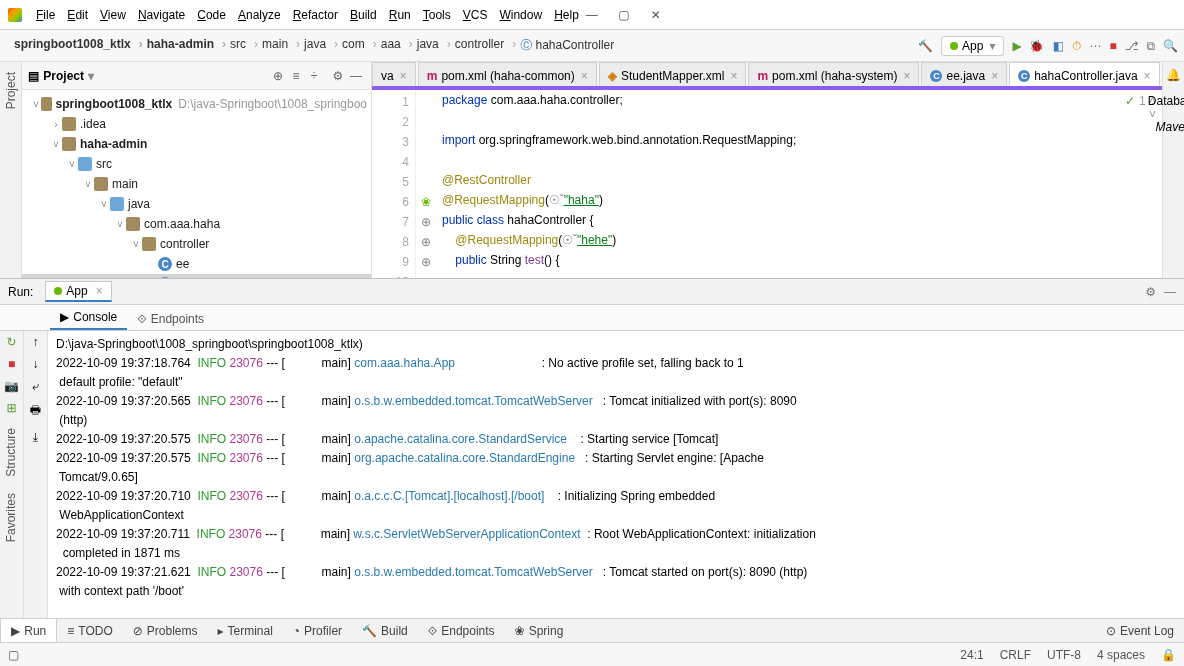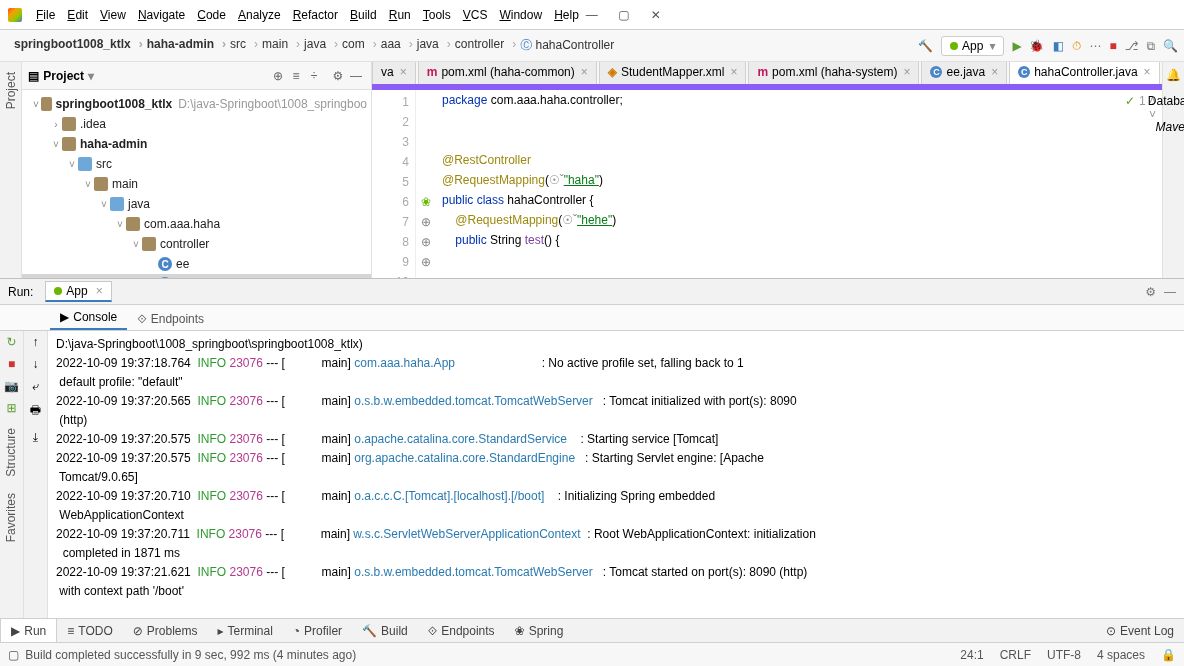--- a/index.html
+++ b/index.html
@@ -43,7 +43,7 @@
 .tree-path { color: #999; margin-left: 6px; }
 
 .editor-area { flex: 1; display: flex; flex-direction: column; min-width: 0; }
-.editor-tabs { height: 28px; display: flex; align-items: flex-end; border-bottom: 6px solid #8b5cf6; background: #f7f7f7; overflow: hidden; }
+.editor-tabs { height: 28px; display: flex; align-items: flex-start; border-bottom: 4px solid #8b5cf6; background: #f7f7f7; overflow: hidden; }
 .ed-tab { display: flex; align-items: center; height: 26px; padding: 0 8px; border: 1px solid #d0d0d0; border-bottom: none; background: #ececec; margin-right: 2px; cursor: pointer; }
 .ed-tab.active { background: #fff; }
 .ed-tab .x { margin-left: 6px; color: #999; }

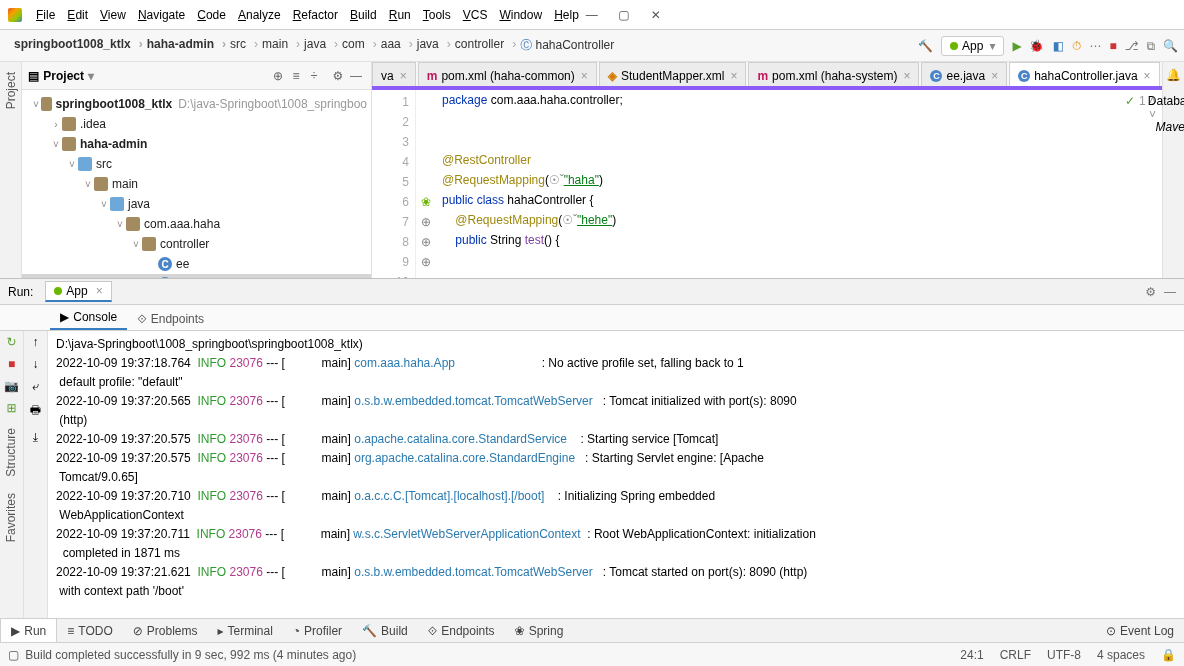--- a/index.html
+++ b/index.html
@@ -295,6 +295,7 @@
       <div class="code">
         <div class="line"><span class="kw">package</span><span> com.aaa.haha.controller;</span></div>
         <div class="line"></div>
+        <div class="line"><span class="kw">import</span><span> org.springframework.web.bind.annotation.</span><span class="cls">RequestMapping</span><span>;</span></div>
         <div class="line"></div>
         <div class="line"><span class="ann">@RestController</span></div>
         <div class="line"><span class="ann">@RequestMapping</span><span>(</span><span style="color:#888;">☉ˇ</span><span class="str und">"haha"</span><span>)</span></div>

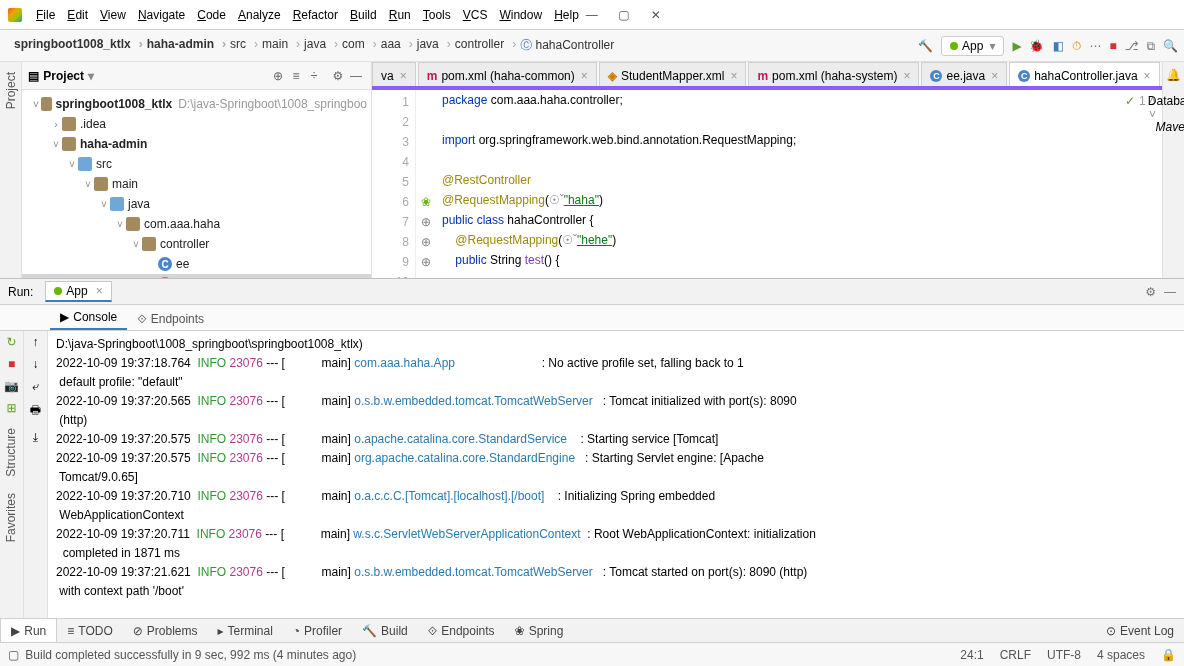--- a/index.html
+++ b/index.html
@@ -374,7 +374,6 @@
 
 <div class="statusbar">
   <span>▢</span>
-  <span style="margin-left:6px;">Build completed successfully in 9 sec, 992 ms (4 minutes ago)</span>
   <div class="right">
     <span>24:1</span>
     <span>CRLF</span>

